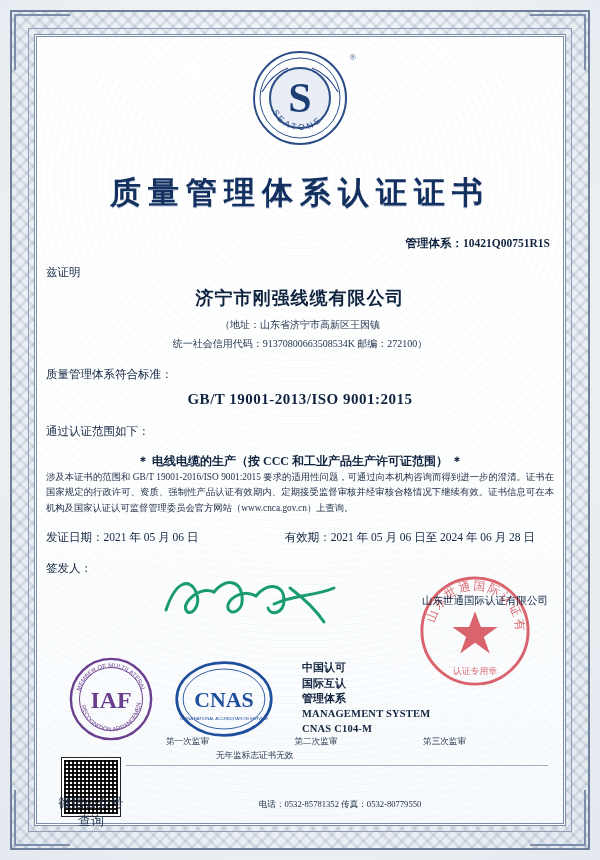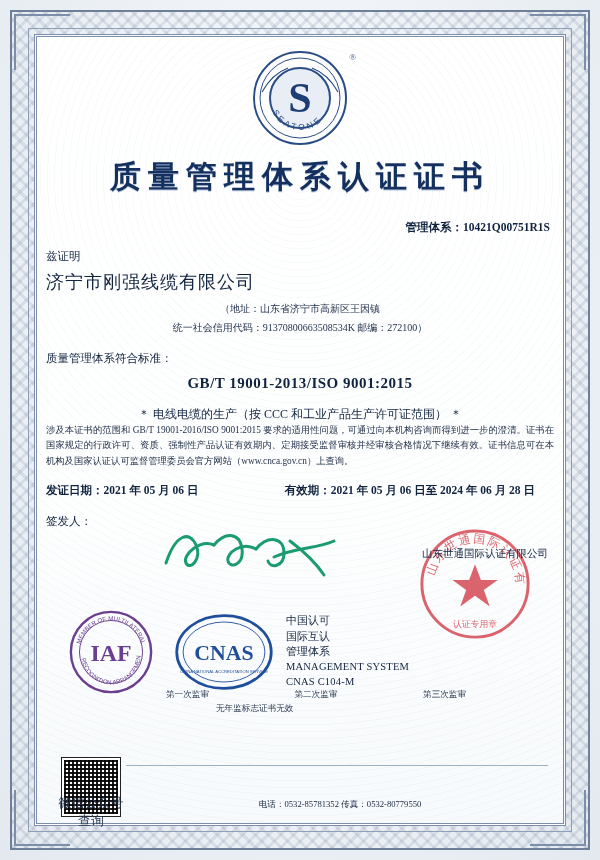--- a/index.html
+++ b/index.html
@@ -72,7 +72,7 @@
     letter-spacing:7px;
     font-weight:bold;
     color:#14305e;
-    margin-top:6px;
+    margin-top:22px;
     font-family:Liberation Serif, serif;
     text-shadow:0 1px 0 #b9c6dc;
   }

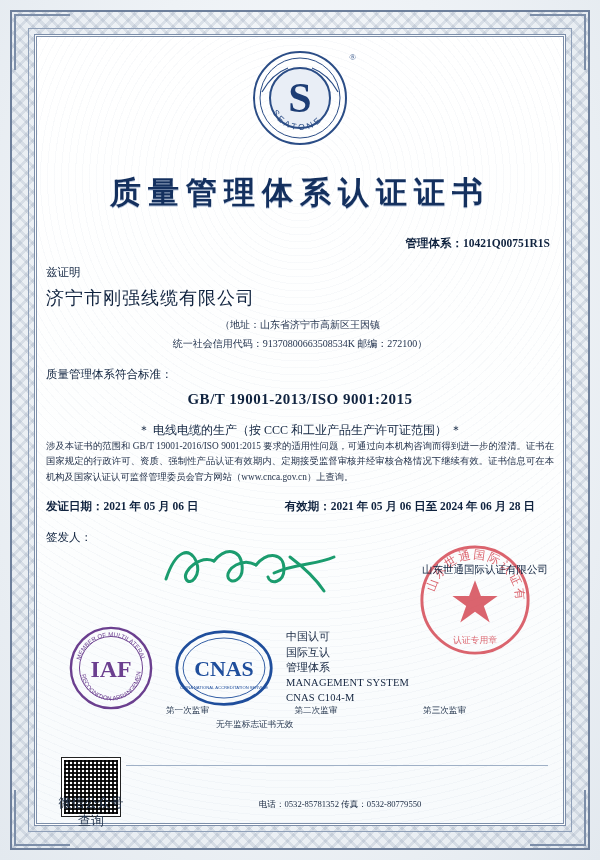--- a/index.html
+++ b/index.html
@@ -90,8 +90,8 @@
     font-size:11.5px;color:#10233f;margin-top:14px;
   }
   .company{
-    text-align:left;
-    font-size:18px;font-weight:normal;color:#10233f;
+    text-align:center;
+    font-size:18px;font-weight:bold;color:#10233f;
     margin-top:6px;letter-spacing:1px;
   }
   .addr{

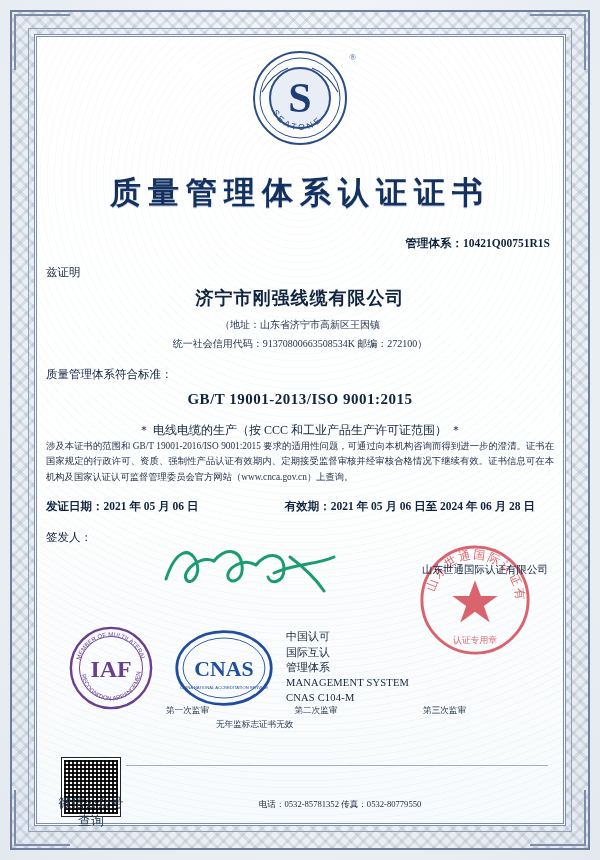--- a/index.html
+++ b/index.html
@@ -236,6 +236,7 @@
     <div class="std-label">质量管理体系符合标准：</div>
     <div class="std-value">GB/T 19001-2013/ISO 9001:2015</div>
 
+    <div class="scope-label">通过认证范围如下：</div>
     <div class="scope-value">＊ 电线电缆的生产（按 CCC 和工业产品生产许可证范围） ＊</div>
 
     <div class="fineprint">涉及本证书的范围和 GB/T 19001-2016/ISO 9001:2015 要求的适用性问题，可通过向本机构咨询而得到进一步的澄清。证书在国家规定的行政许可、资质、强制性产品认证有效期内、定期接受监督审核并经审核合格情况下继续有效。证书信息可在本机构及国家认证认可监督管理委员会官方网站（www.cnca.gov.cn）上查询。</div>

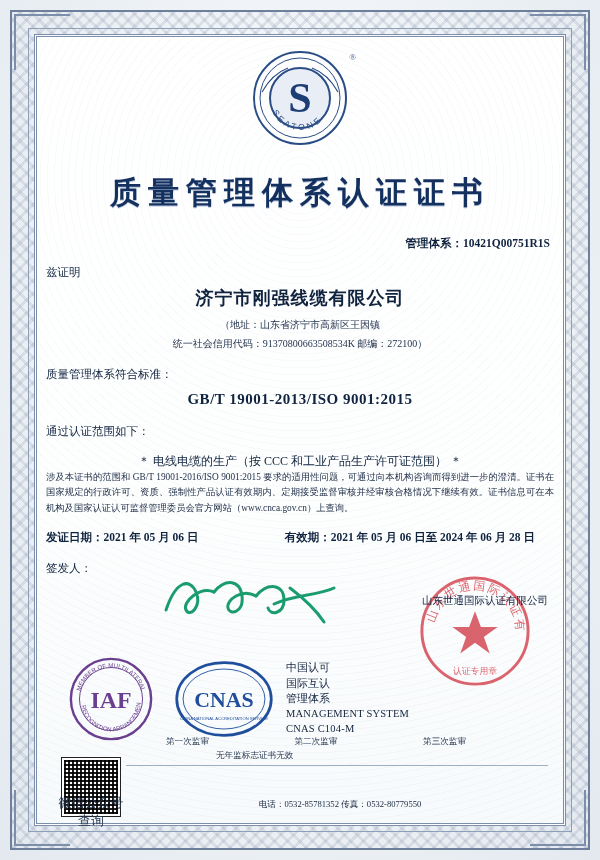--- a/index.html
+++ b/index.html
@@ -109,7 +109,7 @@
 
   .scope-label{font-size:11.5px;color:#10233f;margin-top:16px;}
   .scope-value{
-    text-align:center;font-size:12px;font-weight:normal;color:#10233f;
+    text-align:center;font-size:12px;font-weight:bold;color:#10233f;
     margin-top:14px;
   }
 

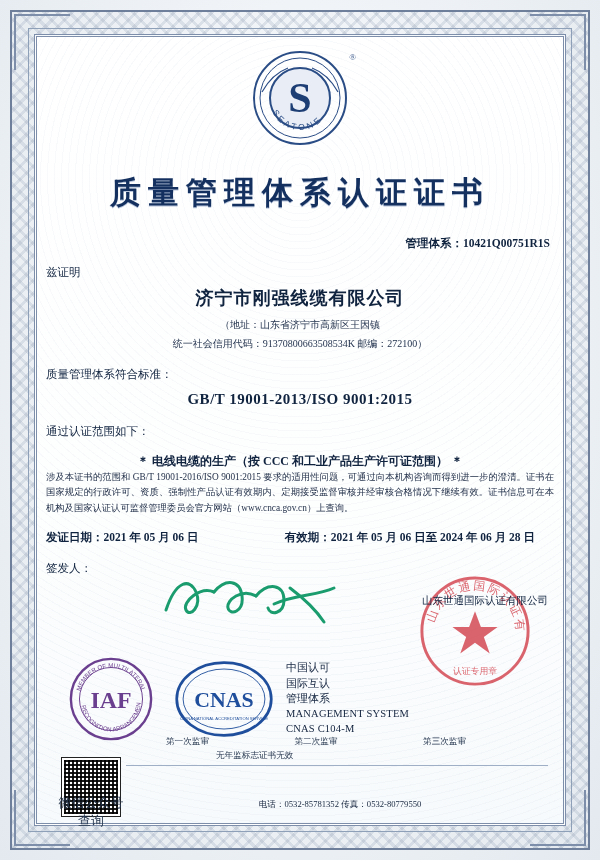--- a/index.html
+++ b/index.html
@@ -119,7 +119,7 @@
   }
 
   .dates{
-    display:flex;font-size:11.5px;color:#10233f;margin-top:14px;font-weight:bold;
+    display:flex;font-size:11.5px;color:#10233f;margin-top:14px;
   }
   .dates .left{width:47%;}
   .dates .right{flex:1;}

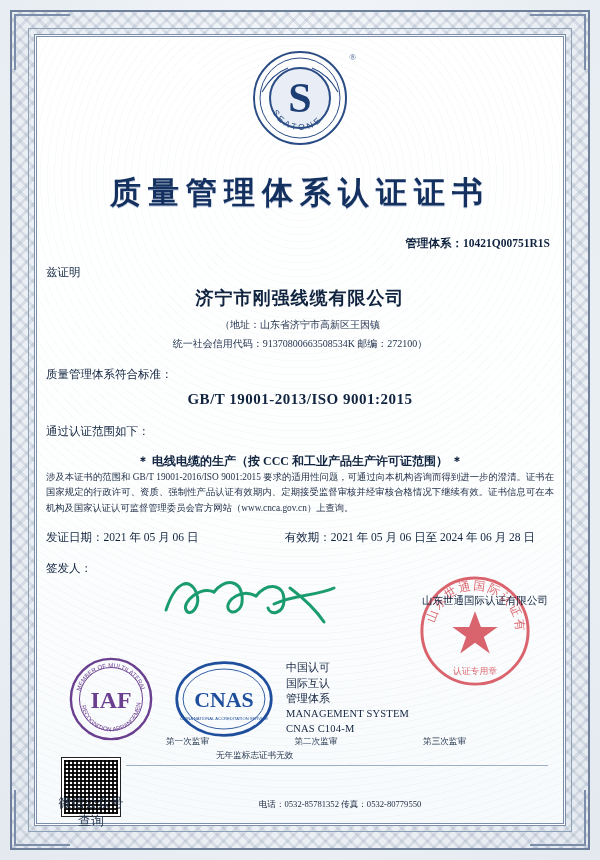--- a/index.html
+++ b/index.html
@@ -146,8 +146,8 @@
   .iaf{position:absolute;left:22px;top:6px;width:86px;height:86px;}
   .cnas{position:absolute;left:128px;top:6px;width:100px;height:86px;}
   .cnas-text{
-    position:absolute;left:240px;top:10px;
-    font-size:11px;line-height:1.42;color:#13243f;
+    position:absolute;left:256px;top:10px;
+    font-size:11px;line-height:1.42;color:#13243f;font-weight:bold;
   }
   .cnas-text .en{font-size:10.5px;letter-spacing:.2px;}
 

